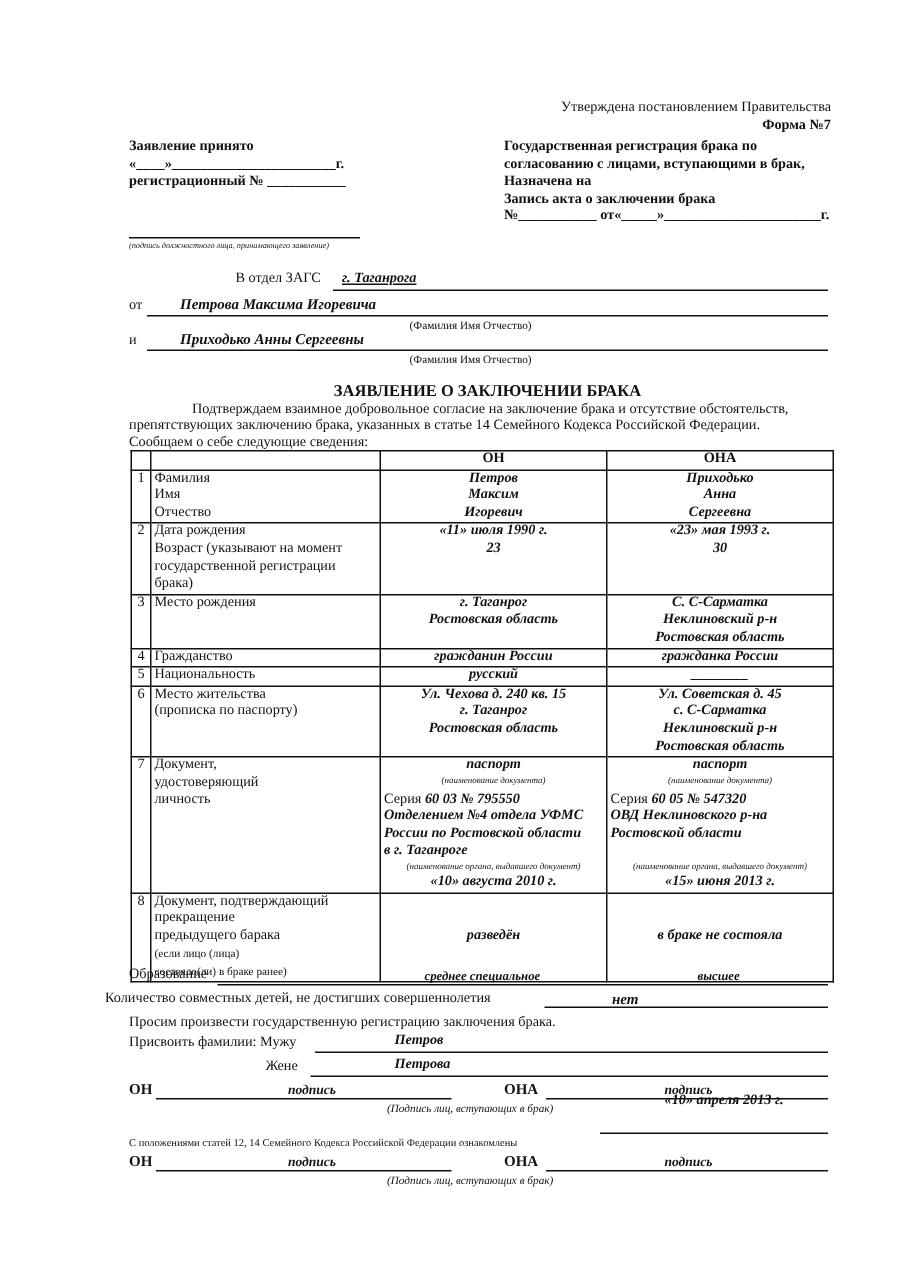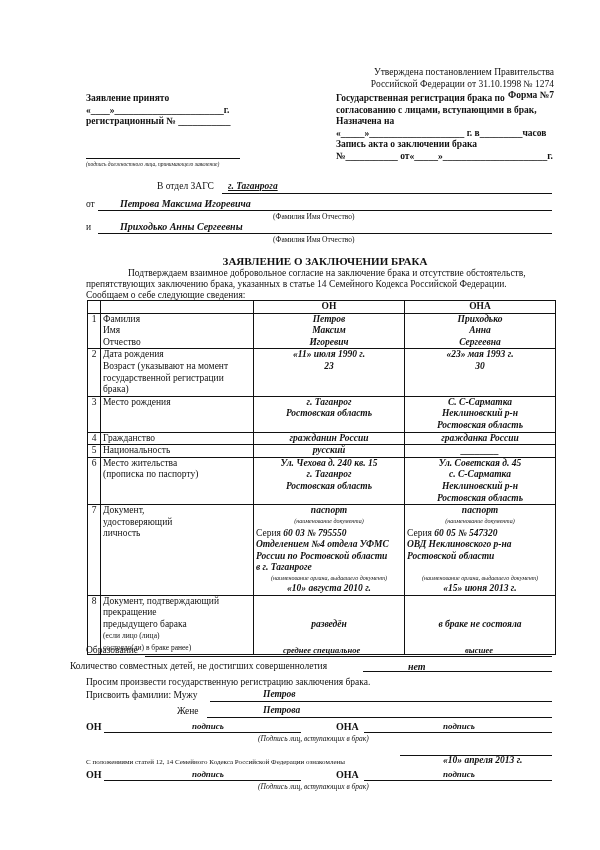--- a/index.html
+++ b/index.html
@@ -46,7 +46,6 @@
 
 <div id="approval" class="abs">
   <div>Утверждена постановлением Правительства</div>
-  <div>Российской Федерации от 31.10.1998 № 1274</div>
   <div class="b">Форма №7</div>
 </div>
 

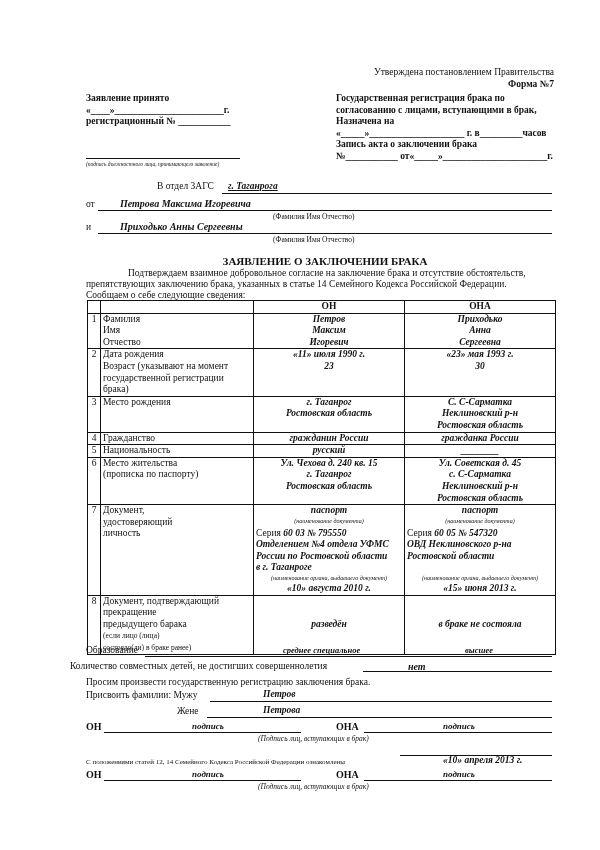--- a/index.html
+++ b/index.html
@@ -61,7 +61,6 @@
   <div>Государственная регистрация брака по</div>
   <div>согласованию с лицами, вступающими в брак,</div>
   <div>Назначена на</div>
-  <div>«_____»____________________ г. в_________часов</div>
   <div>Запись акта о заключении брака</div>
   <div>№___________ от«_____»______________________г.</div>
 </div>

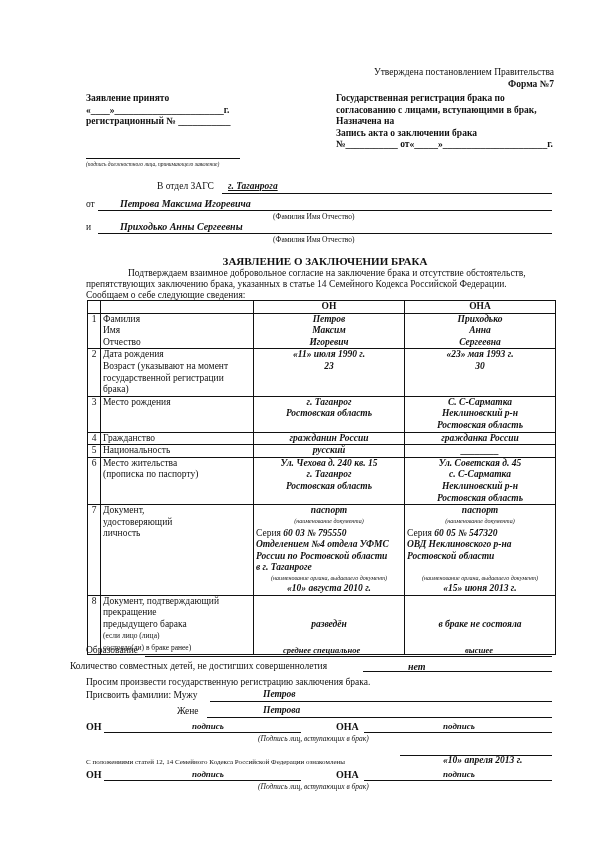--- a/index.html
+++ b/index.html
@@ -248,7 +248,7 @@
 <div class="abs ital small" style="left:258px; top:734px;">(Подпись лиц, вступающих в брак)</div>
 
 <div class="line" style="left:400px; top:755px; width:152px;"></div>
-<div class="abs bi" style="left:443px; top:755px;">«10» апреля 2013 г.</div>
+<div class="abs bi" style="left:443px; top:729px;">«10» апреля 2013 г.</div>
 
 <div class="abs" style="left:86px; top:758px; font-size:7px;text-align:center;">С положениями статей 12, 14 Семейного Кодекса Российской Федерации ознакомлены</div>
 

